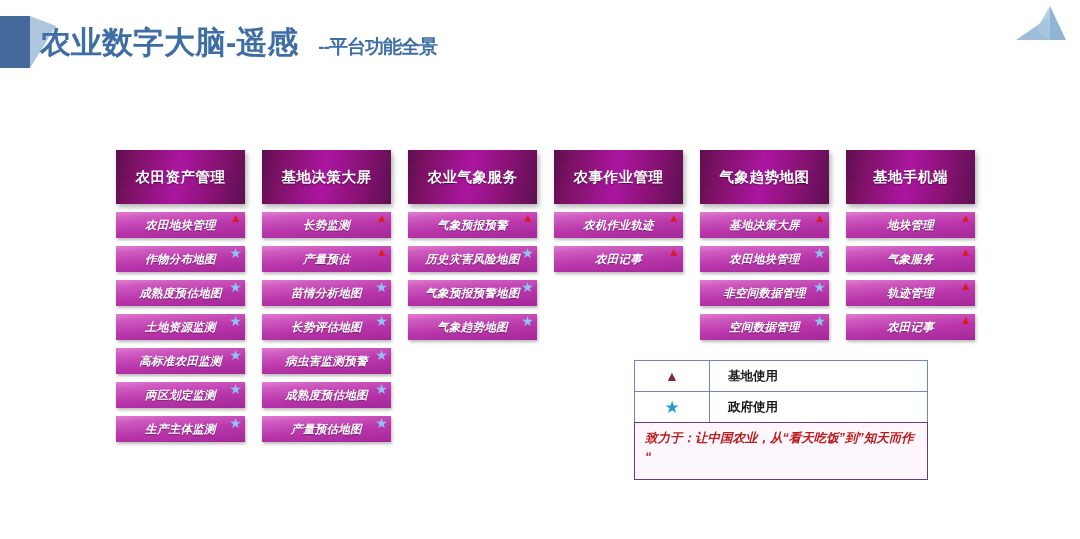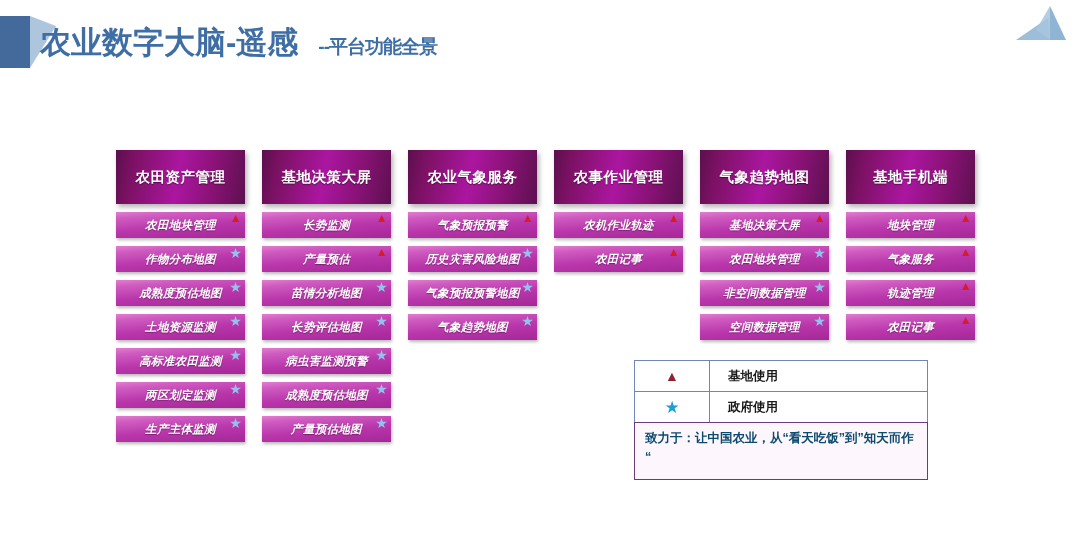--- a/index.html
+++ b/index.html
@@ -81,7 +81,7 @@
     background:#fdf6fd;
     min-height:44px;
     padding:6px 8px 6px 10px;
-    font-size:12.5px;font-weight:bold;color:#0c4a6e;line-height:1.55;
+    font-size:12.5px;font-weight:bold;color:#b91c1c;line-height:1.55;font-style:italic;
   }
 </style>
 </head>

